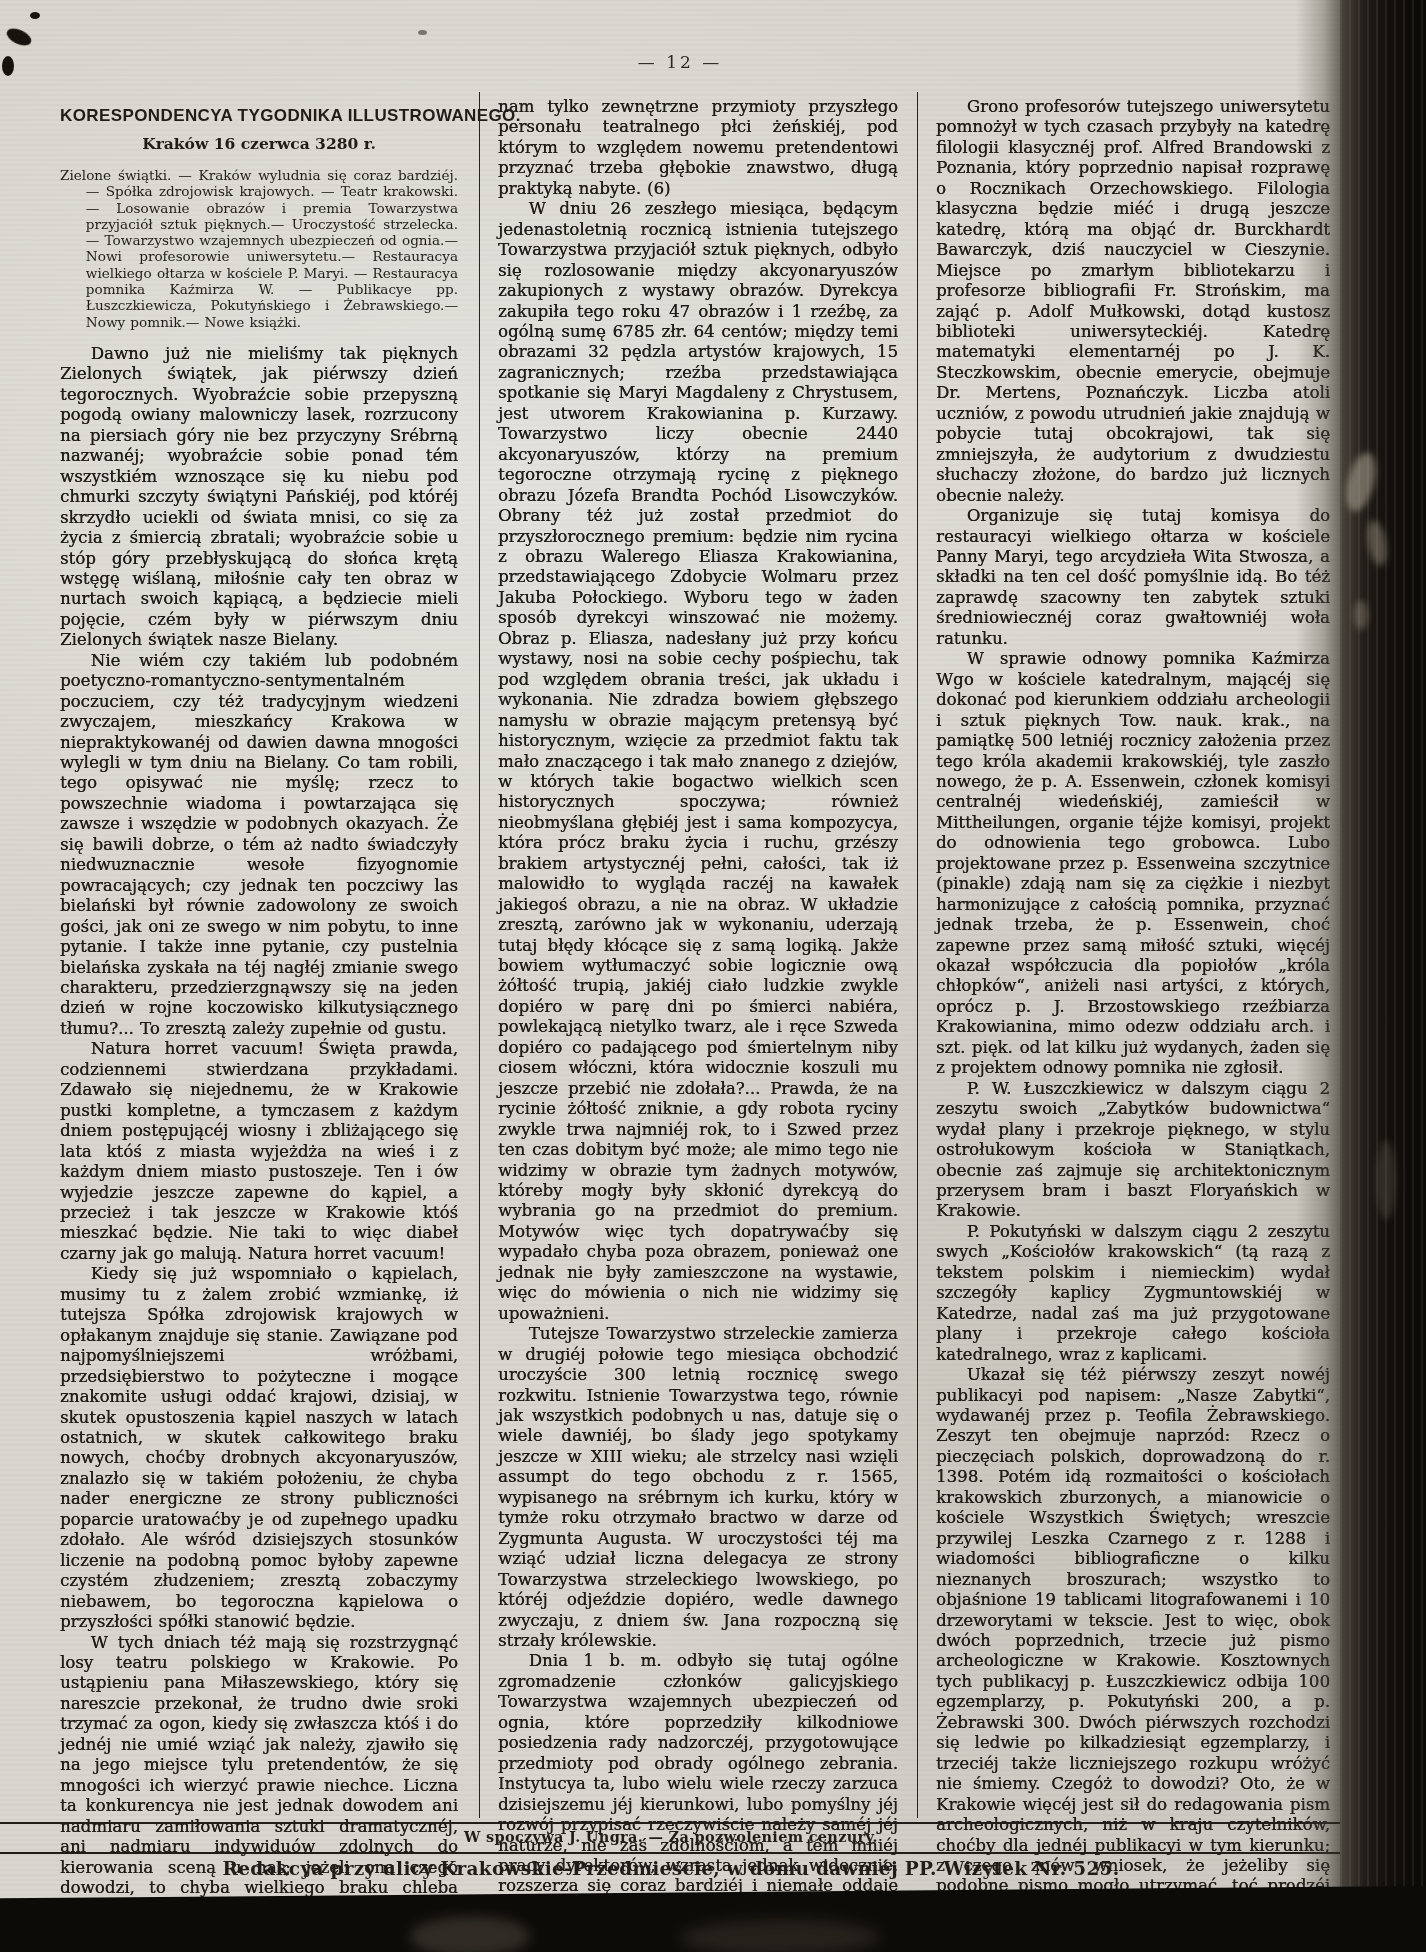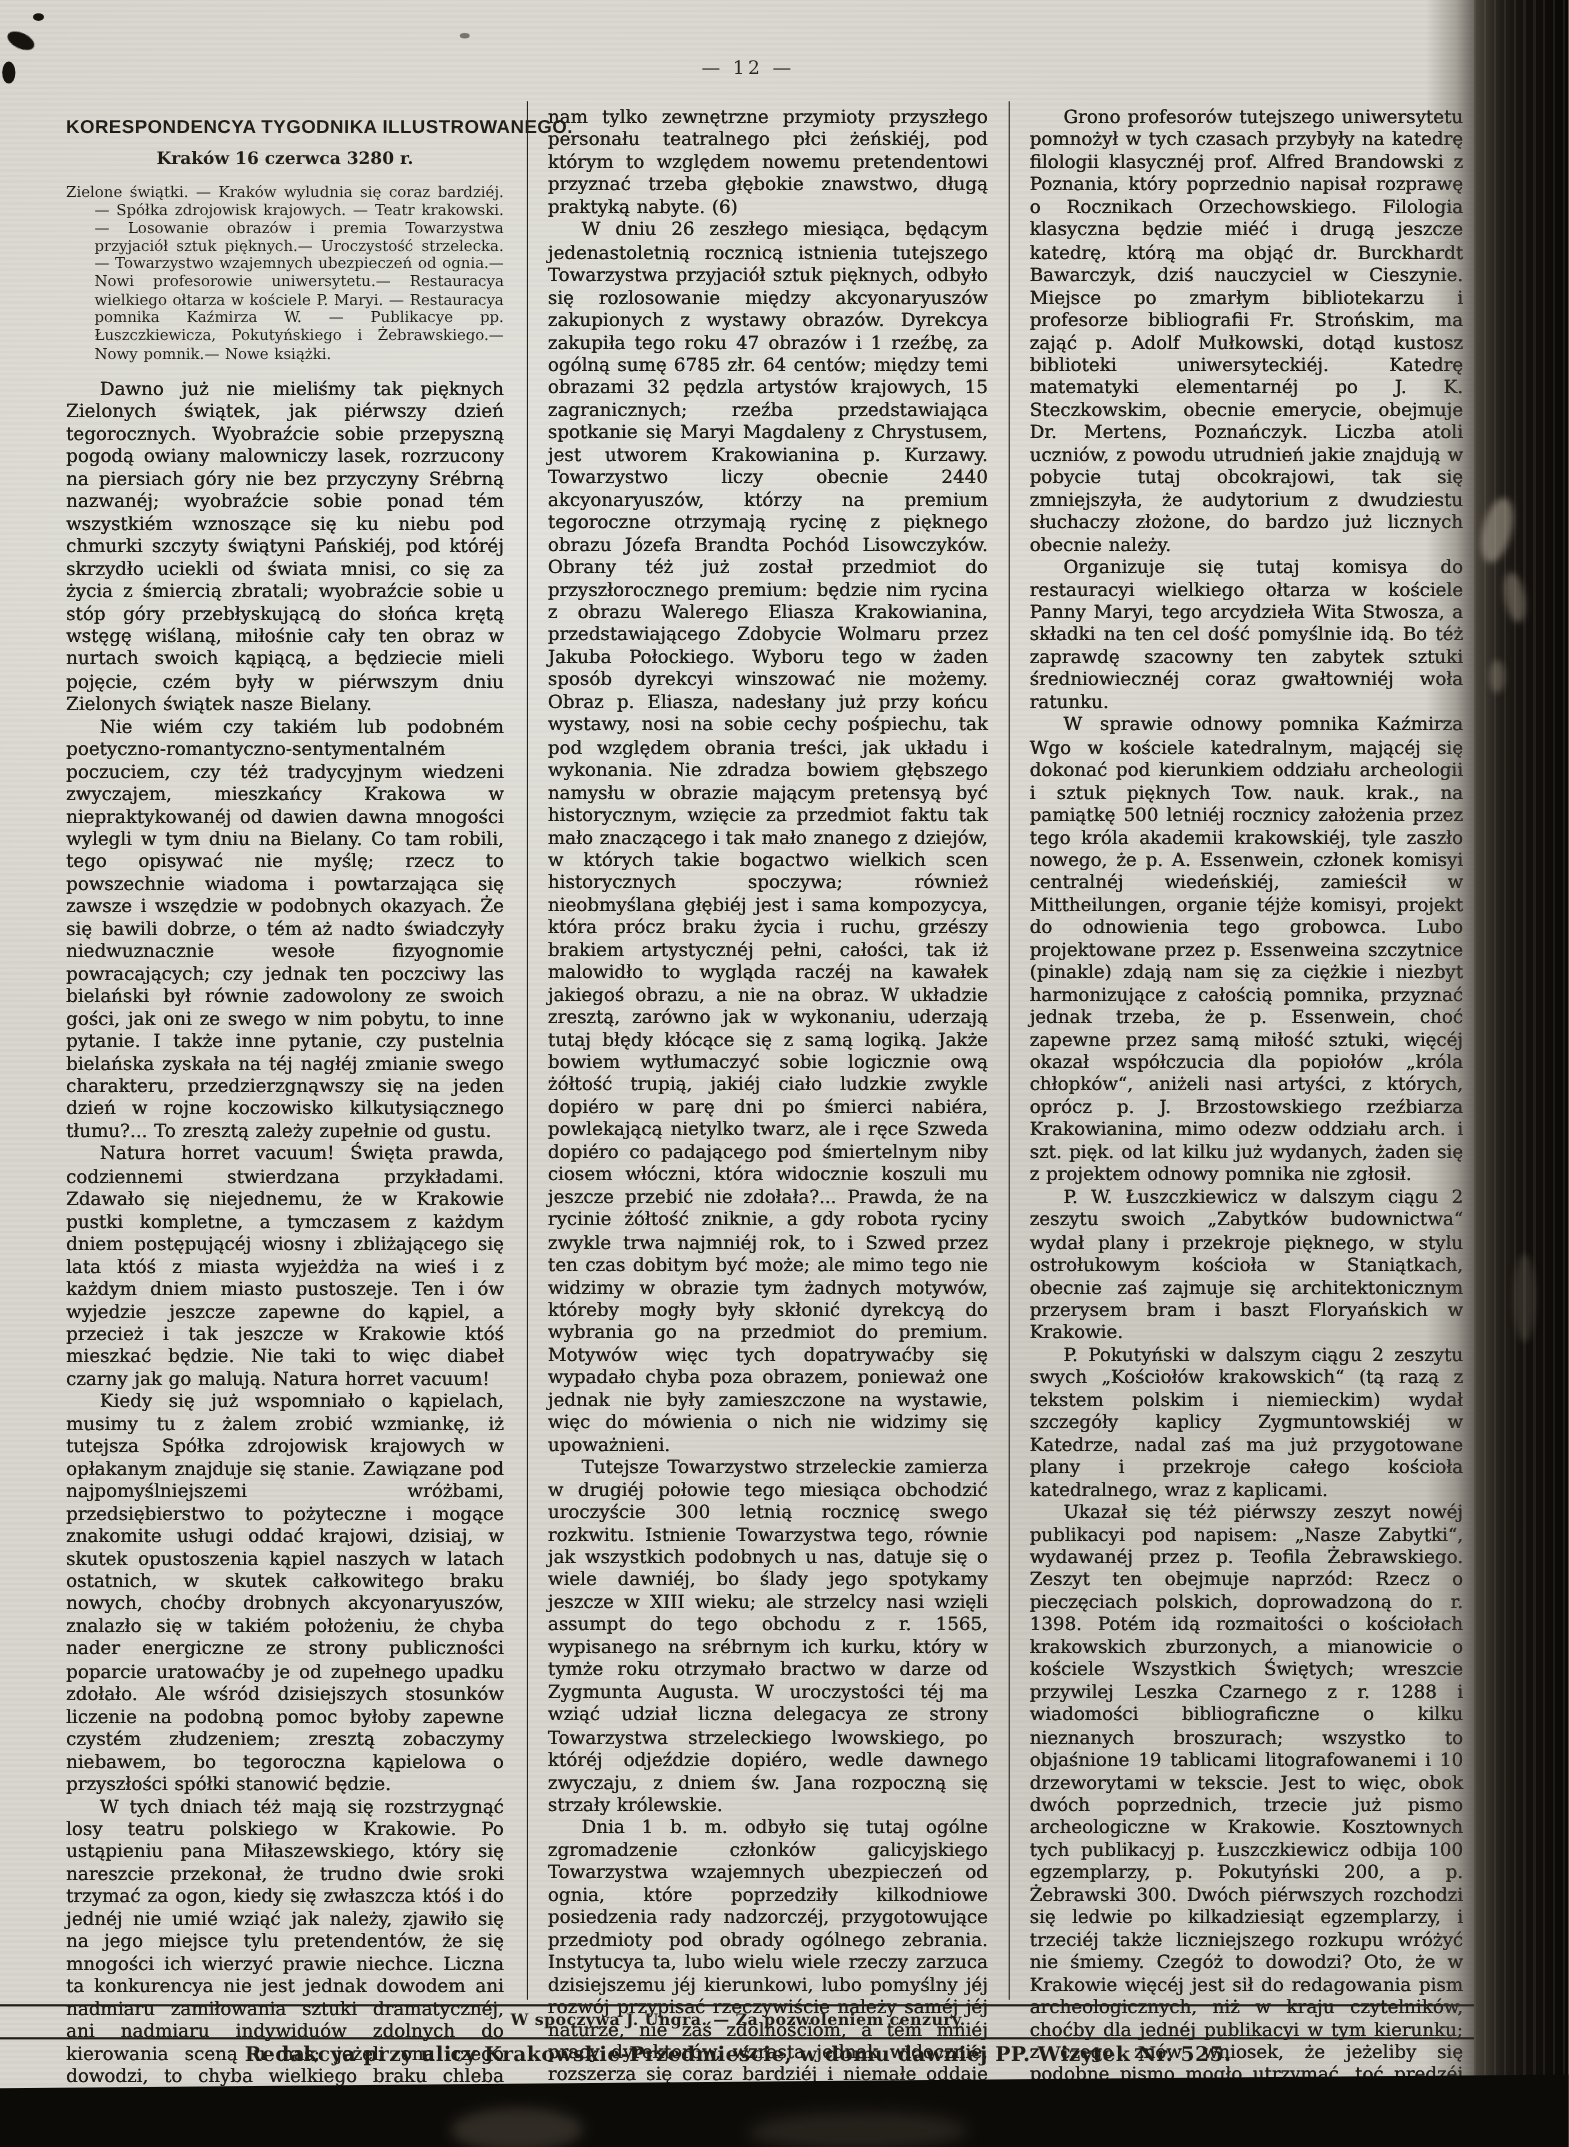--- a/index.html
+++ b/index.html
@@ -3,7 +3,7 @@
 <meta charset="utf-8">
 <style>
   html,body{margin:0;padding:0;background:#0f0d0b;}
-  .scene{position:relative;width:1426px;height:1952px;overflow:hidden;background:#fef9c3;
+  .scene{position:relative;width:1426px;height:1952px;overflow:hidden;background:#fca5a5;
          font-family:"DejaVu Serif", serif;}
   .paper{position:absolute;left:0;top:0;width:1342px;height:1916px;overflow:hidden;color:#201d19;
          background:#d8d6ce;

